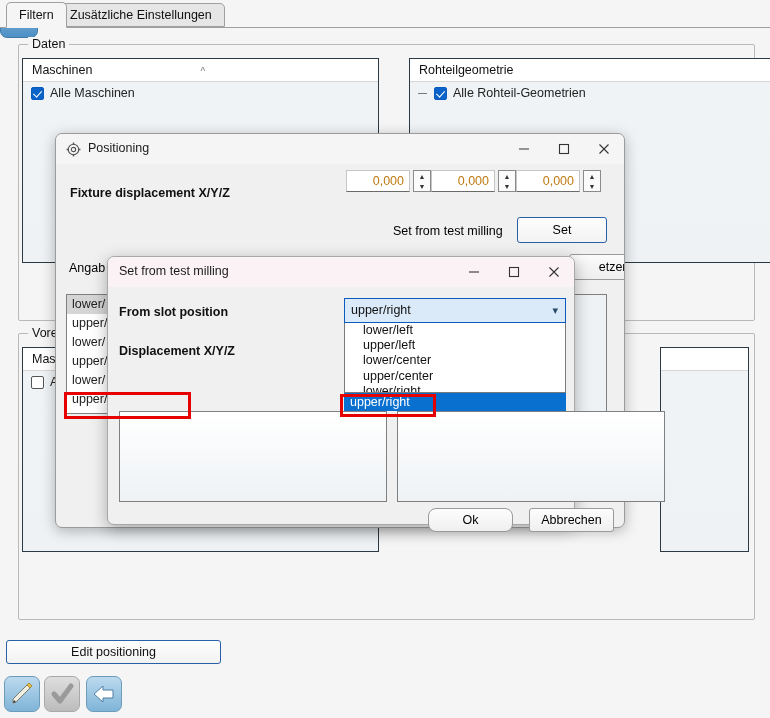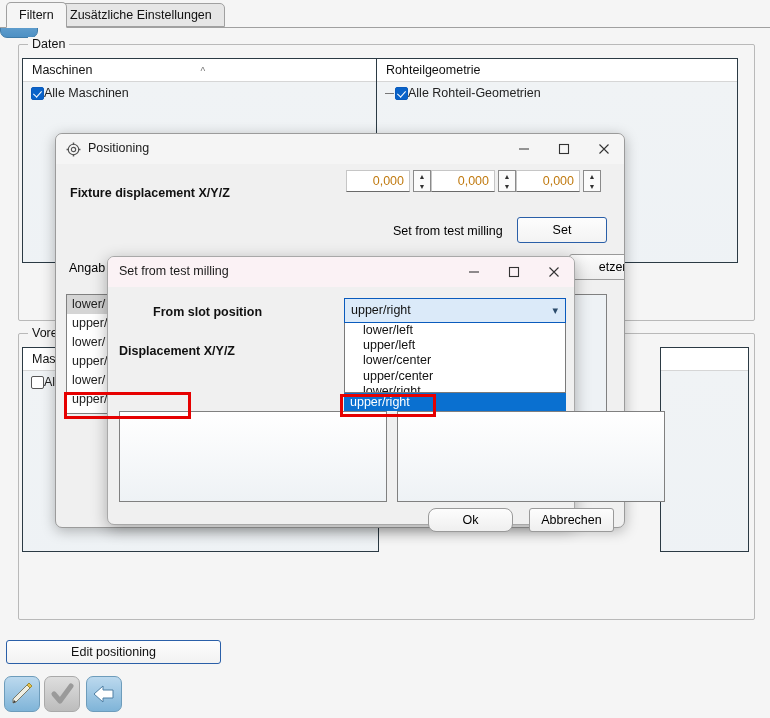--- a/index.html
+++ b/index.html
@@ -50,7 +50,7 @@
   .cbx.empty:after{display:none;}
 
   #panel-maschinen{left:22px;top:58px;width:357px;height:205px;}
-  #panel-rohteil{left:376px;top:58px;width:362px;height:205px;}
+  #panel-rohteil{left:409px;top:58px;width:362px;height:205px;}
   #panel-vorein-m{left:22px;top:347px;width:357px;height:205px;}
   #panel-vorein-r{left:660px;top:347px;width:89px;height:205px;}
 

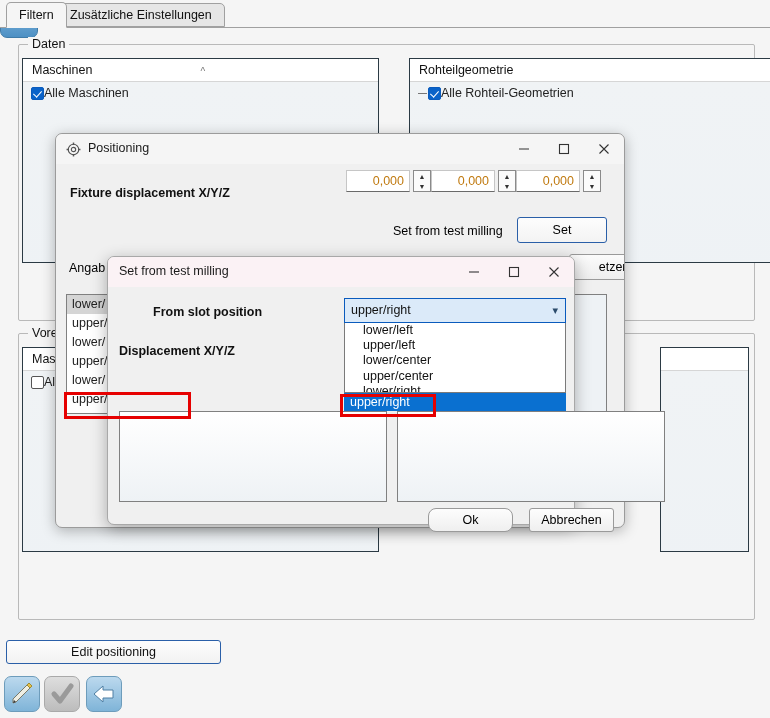--- a/index.html
+++ b/index.html
@@ -40,7 +40,7 @@
     padding-left:9px;font-size:12.5px;color:#111;position:relative;}
   .sortarrow{position:absolute;top:2px;left:50%;font-size:10px;color:#777;}
   .listbody{background:linear-gradient(#f0f3f5,#eef2f5);height:100%;}
-  .litem{height:22px;line-height:22px;padding-left:8px;font-size:12.5px;color:#222;display:flex;align-items:center;}
+  .litem{height:22px;line-height:22px;padding-left:8px;font-size:12.5px;color:#222;display:flex;align-items:center;gap:6px;}
   .dash{display:inline-block;width:9px;height:1px;background:#777;margin-right:1px;}
   .cbx{width:13px;height:13px;border:1px solid #0a5bbd;background:#0a63c9;border-radius:2px;
     display:inline-block;position:relative;box-sizing:border-box;flex:none;}

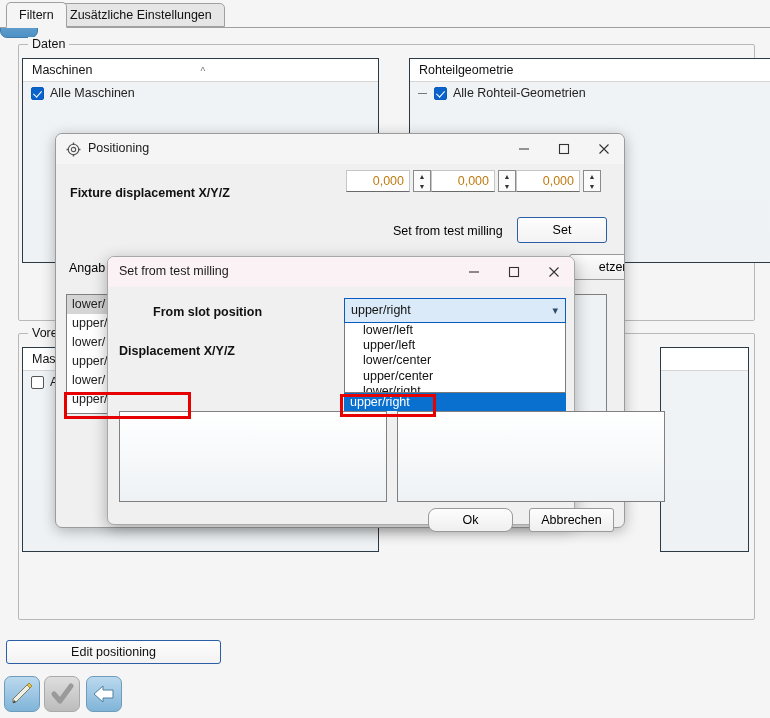--- a/index.html
+++ b/index.html
@@ -116,7 +116,7 @@
   #dlg-sfm .titlebar{height:30px;background:#fbf2f5;position:relative;border-radius:6px 6px 0 0;}
   #dlg-sfm .ttl{position:absolute;left:11px;top:7px;font-size:12.5px;color:#1a1a1a;}
 
-  #sfm-slot-label{position:absolute;left:11px;top:48px;margin-left:34px;}
+  #sfm-slot-label{position:absolute;left:11px;top:48px;}
   #sfm-disp-label{position:absolute;left:11px;top:87px;}
 
   .combo{position:absolute;left:236px;top:41px;width:222px;height:25px;

